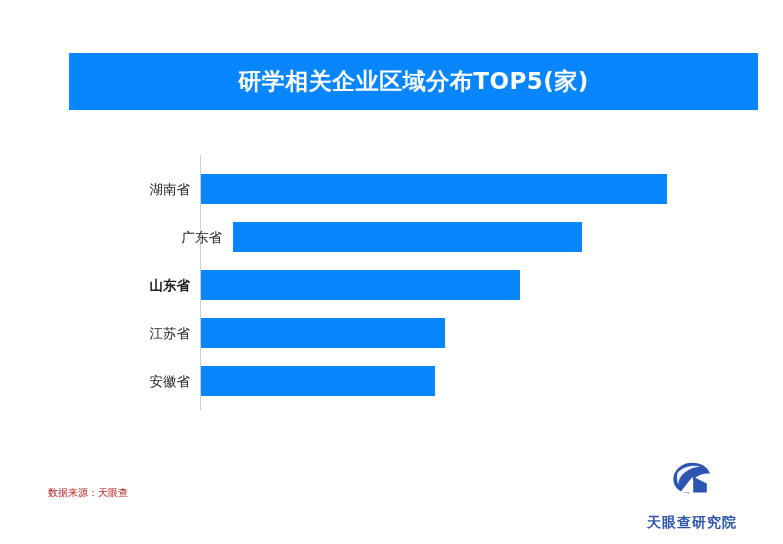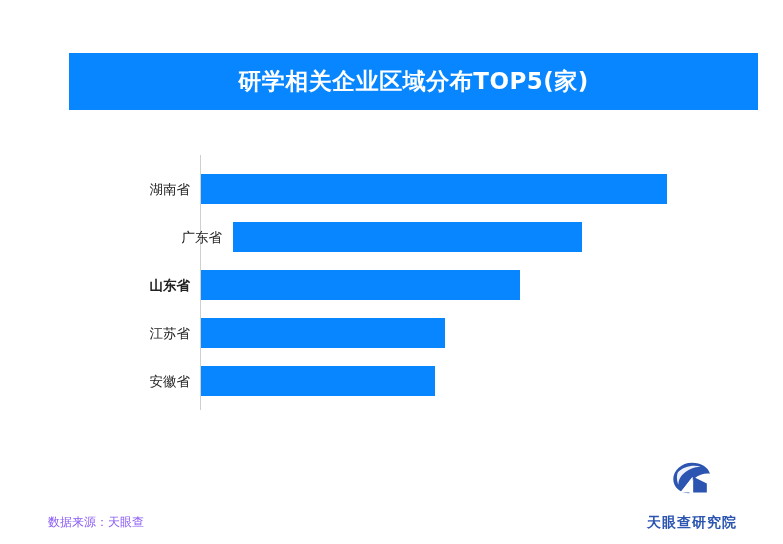--- a/index.html
+++ b/index.html
@@ -96,9 +96,9 @@
   #source-note {
     position: absolute;
     left: 48px;
-    top: 514px;
-    font-size: 12px;
-    color: #8b5cf6;
+    top: 486px;
+    font-size: 10px;
+    color: #b91c1c;
     white-space: nowrap;
   }
 

